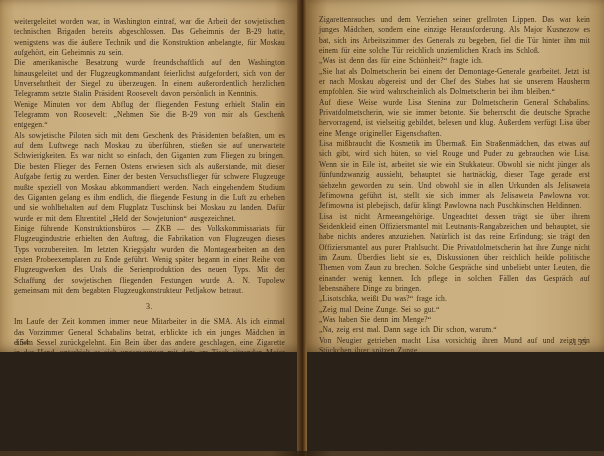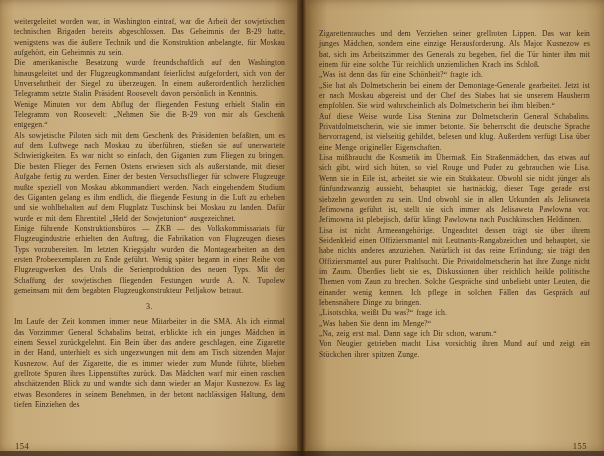--- a/index.html
+++ b/index.html
@@ -19,7 +19,7 @@
   .page {
     position: relative;
     box-sizing: border-box;
-    height: 456px;
+    height: 352px;
     overflow: hidden;
   }
   .page-left {

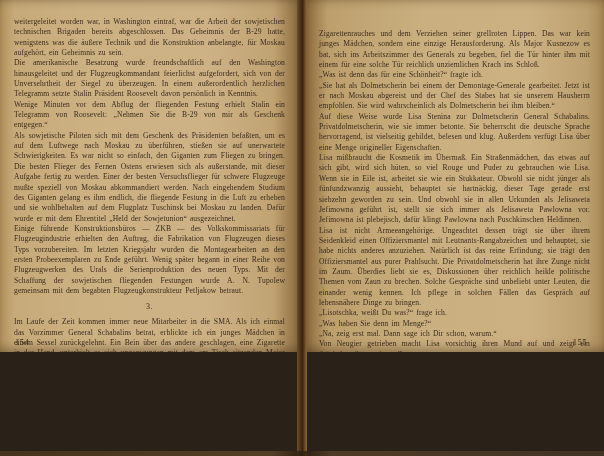--- a/index.html
+++ b/index.html
@@ -32,7 +32,7 @@
     width: 297px;
     background: linear-gradient(90deg,
       #8d6c3e 0%, #bd9f6d 7%, #cab080 40%, #ccb183 75%, #bda06f 94%, #a98a58 100%);
-    padding: 29px 14px 26px 12px;
+    padding: 15px 14px 26px 12px;
   }
   .gutter {
     width: 10px;

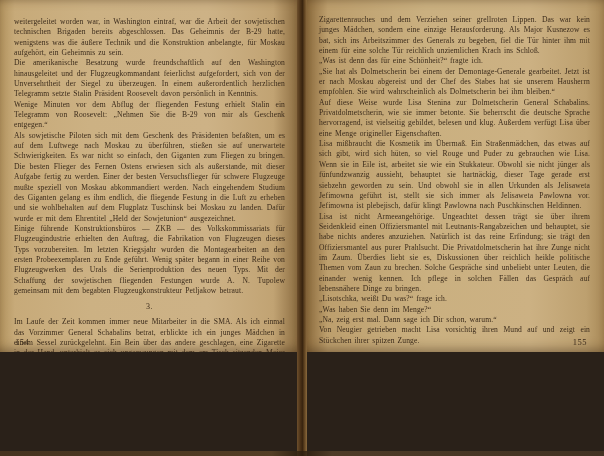--- a/index.html
+++ b/index.html
@@ -109,6 +109,7 @@
       <p>Lisa mißbraucht die Kosmetik im Übermaß. Ein Straßenmädchen, das etwas auf sich gibt, wird sich hüten, so viel Rouge und Puder zu gebrauchen wie Lisa. Wenn sie in Eile ist, arbeitet sie wie ein Stukkateur. Obwohl sie nicht jünger als fünfundzwanzig aussieht, behauptet sie hartnäckig, dieser Tage gerade erst siebzehn geworden zu sein. Und obwohl sie in allen Urkunden als Jelisaweta Jefimowna geführt ist, stellt sie sich immer als Jelisaweta Pawlowna vor. Jefimowna ist plebejisch, dafür klingt Pawlowna nach Puschkinschen Heldinnen.</p>
       <p>Lisa ist nicht Armeeangehörige. Ungeachtet dessen trägt sie über ihrem Seidenkleid einen Offiziersmantel mit Leutnants-Rangabzeichen und behauptet, sie habe nichts anderes anzuziehen. Natürlich ist das reine Erfindung; sie trägt den Offiziersmantel aus purer Prahlsucht. Die Privatdolmetscherin hat ihre Zunge nicht im Zaum. Überdies liebt sie es, Diskussionen über reichlich heikle politische Themen vom Zaun zu brechen. Solche Gespräche sind unbeliebt unter Leuten, die einander wenig kennen. Ich pflege in solchen Fällen das Gespräch auf lebensnähere Dinge zu bringen.</p>
       <p>„Lisotschka, weißt Du was?“ frage ich.</p>
+      <p>„Zeig mal Deine Zunge. Sei so gut.“</p>
       <p>„Was haben Sie denn im Menge?“</p>
       <p>„Na, zeig erst mal. Dann sage ich Dir schon, warum.“</p>
       <p>Von Neugier getrieben macht Lisa vorsichtig ihren Mund auf und zeigt ein Stückchen ihrer spitzen Zunge.</p>

